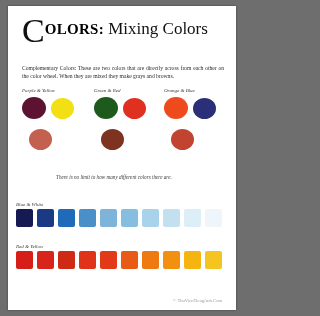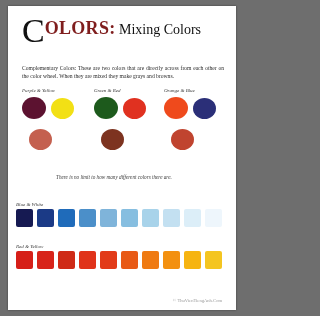--- a/index.html
+++ b/index.html
@@ -41,9 +41,9 @@
   }
   .title-caps {
     font-family: "Liberation Serif", serif;
-    font-size: 18px;
+    font-size: 15px;
     letter-spacing: 0.3px;
-    color: #7f1d1d;
+    color: #000000;
     font-weight: 600;
   }
   .title-rest {

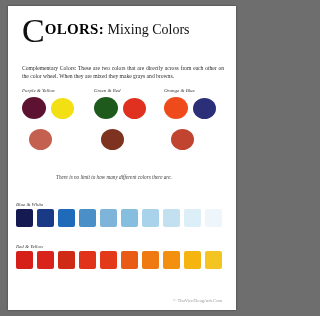--- a/index.html
+++ b/index.html
@@ -48,7 +48,7 @@
   }
   .title-rest {
     font-family: "Liberation Serif", serif;
-    font-size: 14px;
+    font-size: 17px;
     color: #111;
   }
 

